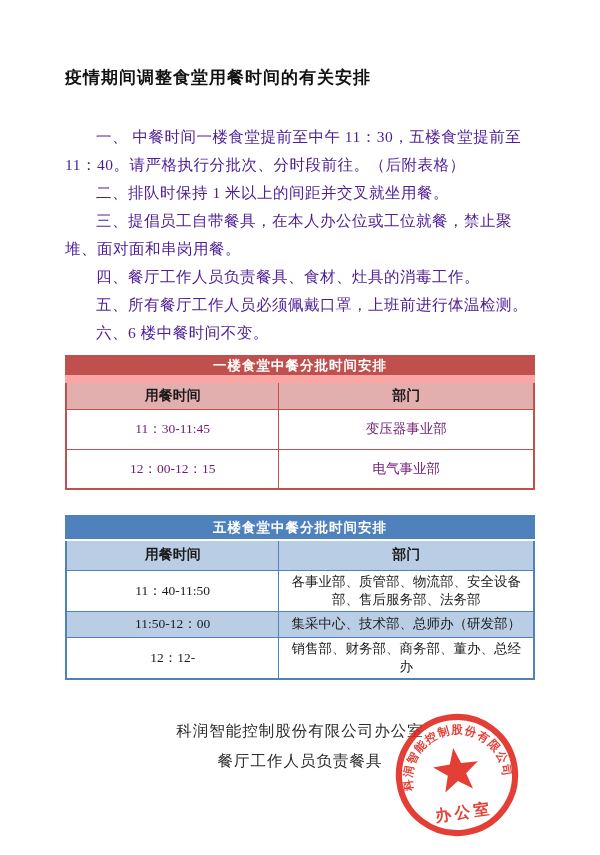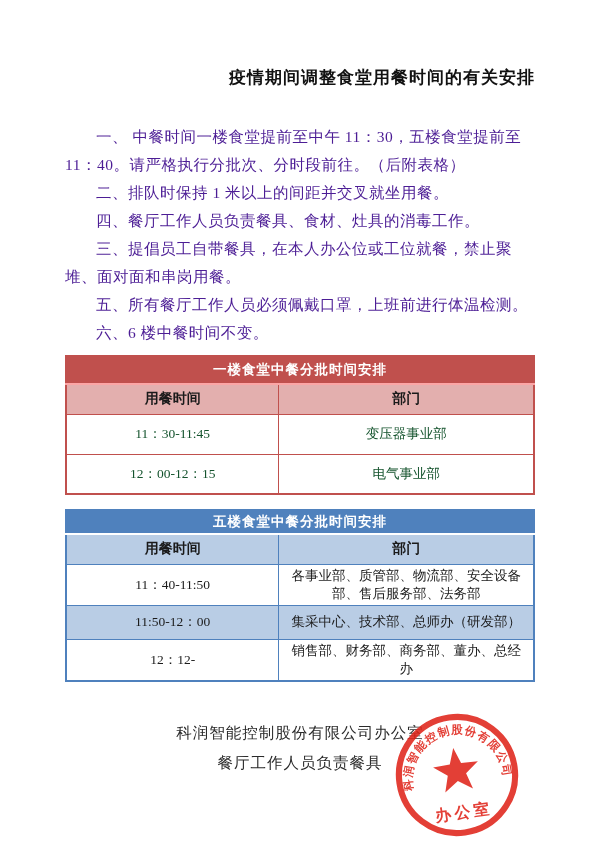--- a/index.html
+++ b/index.html
@@ -20,7 +20,7 @@
     font-family: "Liberation Sans", "DejaVu Sans", sans-serif;
     font-weight: bold;
     font-size: 17px;
-    text-align: right;
+    text-align: left;
     letter-spacing: 1px;
     color: #111;
     margin-bottom: 34px;

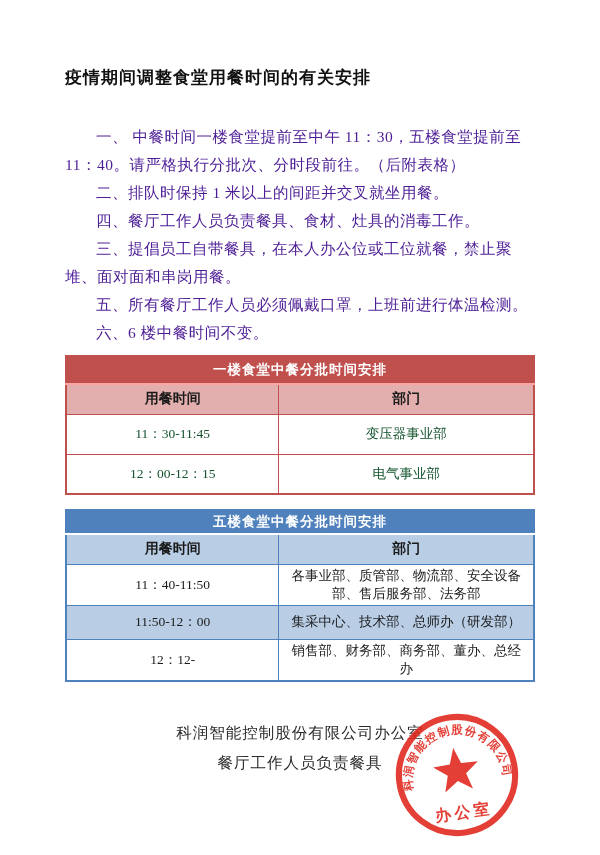--- a/index.html
+++ b/index.html
@@ -146,8 +146,8 @@
   <div class="body-text">
     <p>一、 中餐时间一楼食堂提前至中午 11：30，五楼食堂提前至 11：40。请严格执行分批次、分时段前往。（后附表格）</p>
     <p>二、排队时保持 1 米以上的间距并交叉就坐用餐。</p>
+    <p>三、提倡员工自带餐具，在本人办公位或工位就餐，禁止聚堆、面对面和串岗用餐。</p>
     <p>四、餐厅工作人员负责餐具、食材、灶具的消毒工作。</p>
-    <p>三、提倡员工自带餐具，在本人办公位或工位就餐，禁止聚堆、面对面和串岗用餐。</p>
     <p>五、所有餐厅工作人员必须佩戴口罩，上班前进行体温检测。</p>
     <p>六、6 楼中餐时间不变。</p>
   </div>

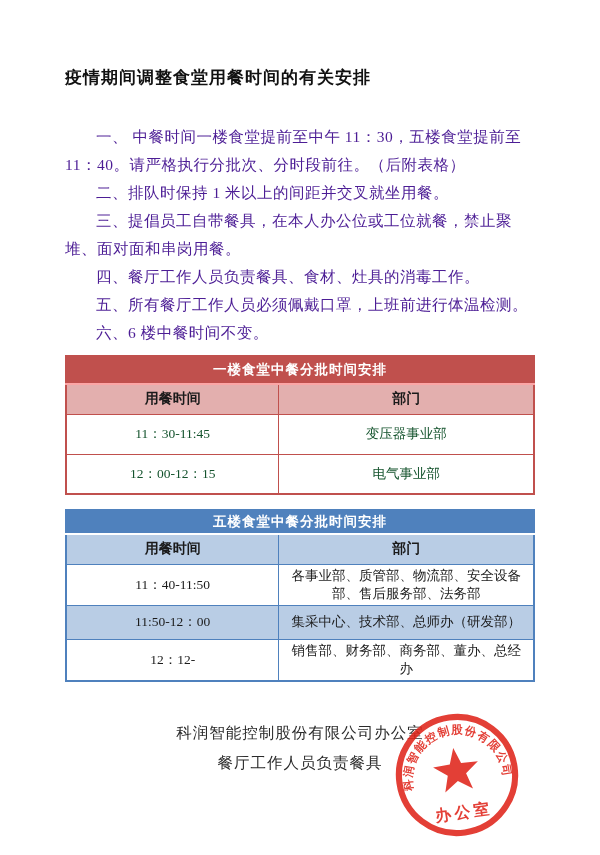--- a/index.html
+++ b/index.html
@@ -53,8 +53,8 @@
     font-family: "Liberation Sans", "DejaVu Sans", sans-serif;
     font-weight: bold;
     font-size: 13.5px;
-    height: 28px;
-    border-bottom: 2px solid #fca5a5;
+    height: 20px;
+    border-bottom: 8px solid #fca5a5;
     letter-spacing: 1px;
   }
   .t1 .head-row th {

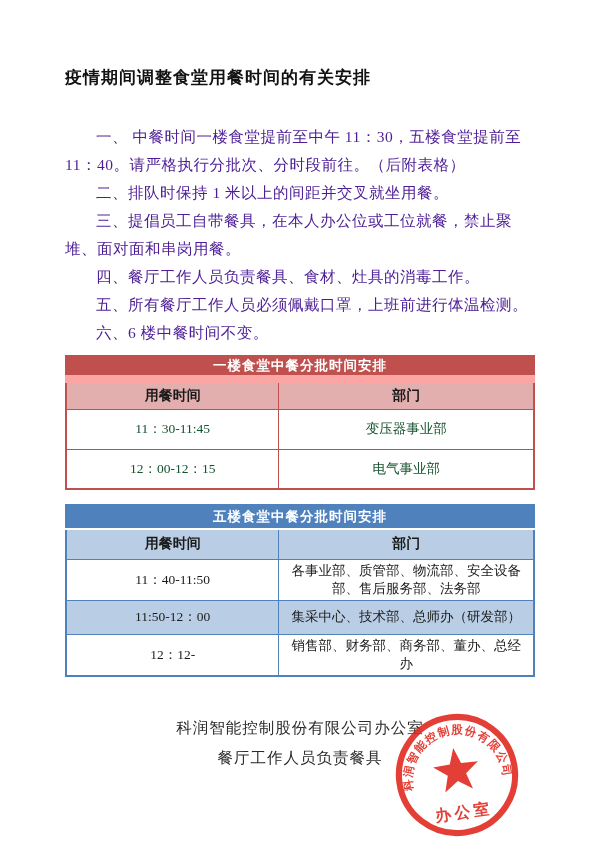--- a/index.html
+++ b/index.html
@@ -68,7 +68,7 @@
     font-size: 13.5px;
     height: 40px;
     border: 1px solid var(--t1-accent);
-    color: #14532d;
+    color: #701a75;
   }
   .t1 tr.band td { background: var(--t1-band); }
 

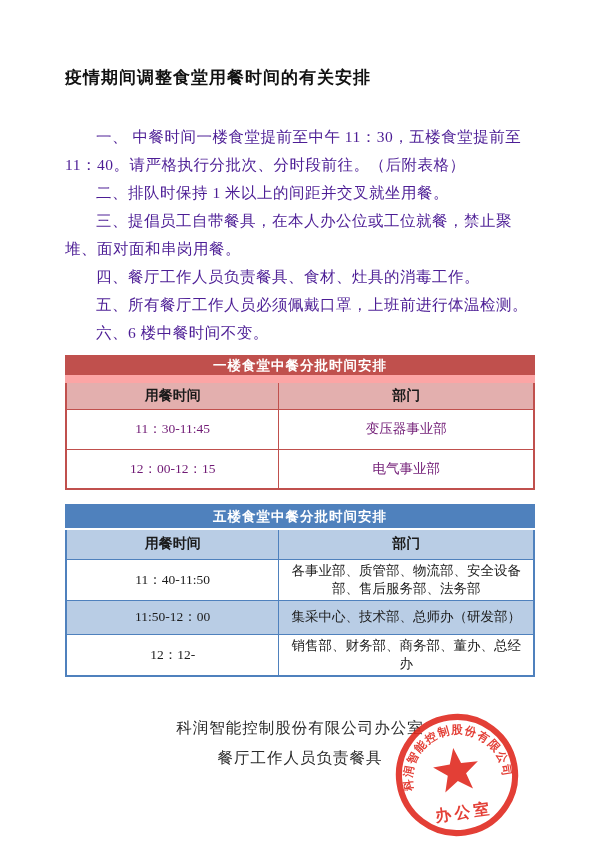--- a/index.html
+++ b/index.html
@@ -41,7 +41,7 @@
     text-align: center;
   }
   .tbl-wrap1 { margin-top: 8px; }
-  .tbl-wrap2 { margin-top: 14px; }
+  .tbl-wrap2 { margin-top: 25px; }
 
   table.sched td, table.sched th { padding: 0; }
 

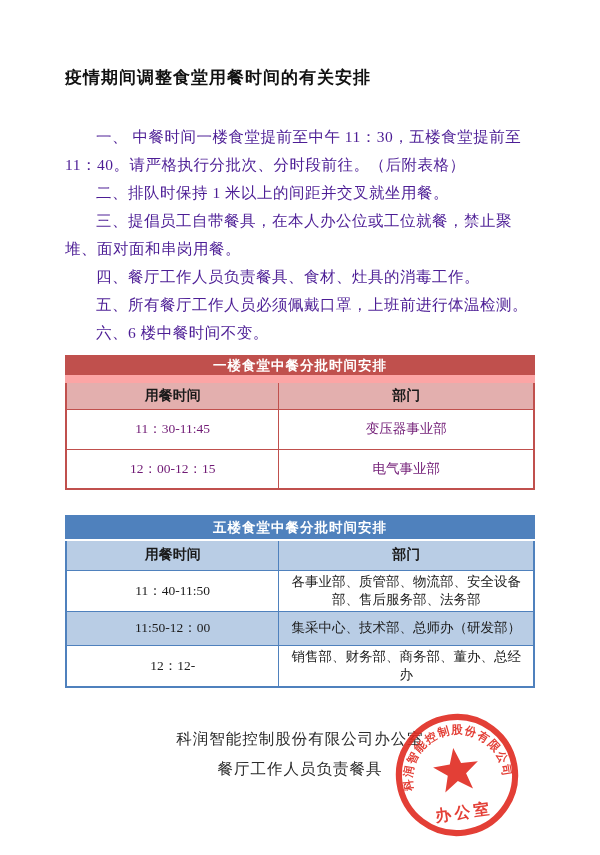--- a/index.html
+++ b/index.html
@@ -93,7 +93,7 @@
   }
   .t2 td.cell {
     font-size: 13.5px;
-    height: 34px;
+    height: 26px;
     border: 1px solid var(--t2-accent);
     color: #1c1c1c;
     padding: 2px 6px;

